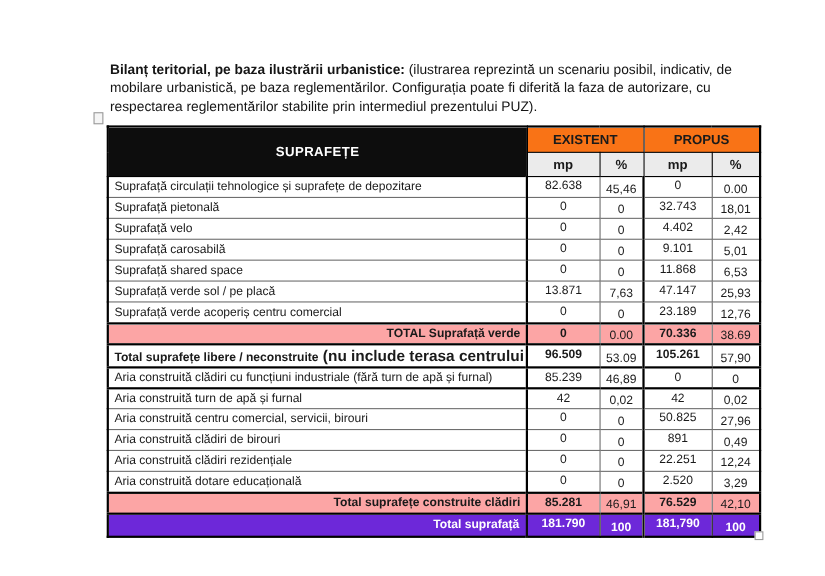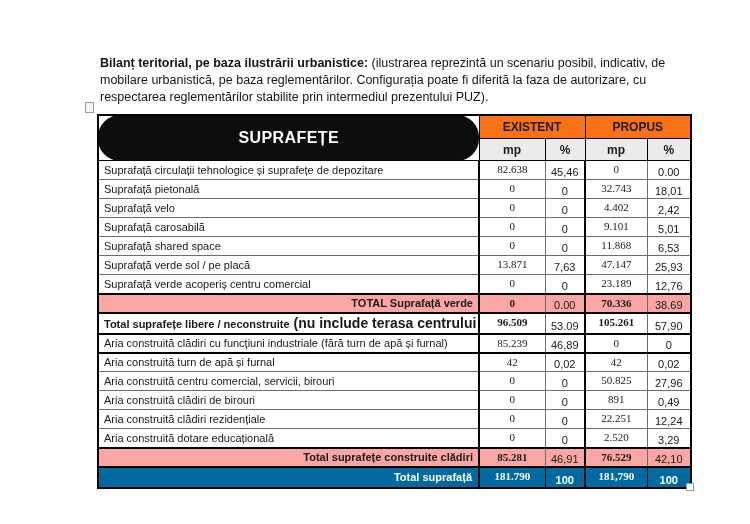--- a/index.html
+++ b/index.html
@@ -28,7 +28,7 @@
   th,td{border:1px solid #6e6e6e;overflow:hidden;white-space:nowrap;}
   th{border-color:#000;}
   .h1 th{height:20px;font-size:12px;font-weight:bold;background:#f97316;text-align:center;vertical-align:middle;}
-  th.suprafete{background:#0d0d0d;color:#ffffff;font-size:16px;letter-spacing:.4px;border-radius:22px;}
+  th.suprafete{background:#0d0d0d;color:#ffffff;font-size:12px;letter-spacing:.4px;}
   .h2 th{height:19px;background:#ebebeb;font-size:12px;font-weight:bold;text-align:center;vertical-align:middle;}
   tr.data{height:19px;}
   tr.data td{font-size:11px;}

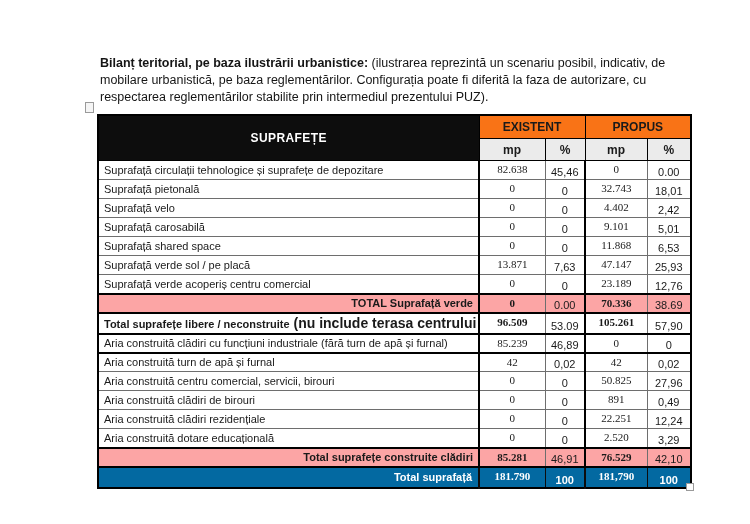--- a/index.html
+++ b/index.html
@@ -33,7 +33,7 @@
   tr.data{height:19px;}
   tr.data td{font-size:11px;}
   td.label{padding-left:5px;text-align:left;vertical-align:middle;border-right:2px solid #000;}
-  td.mp{text-align:center;vertical-align:top;padding-top:2px;font-family:Liberation Serif, serif;}
+  td.mp{text-align:center;vertical-align:top;padding-top:2px;}
   td.pct{text-align:center;vertical-align:bottom;padding-bottom:1px;}
   td.epct{border-right:2px solid #000;}
   .note{font-size:14px;font-weight:bold;}

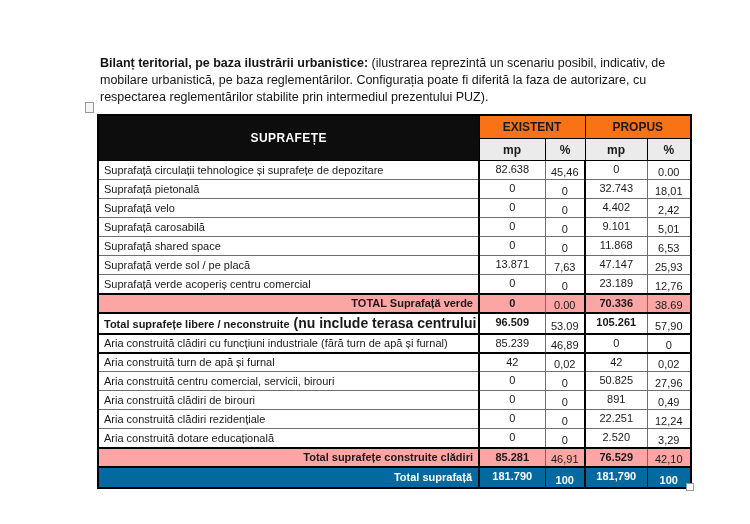--- a/index.html
+++ b/index.html
@@ -43,7 +43,7 @@
   tr.emphasis{height:21px;}
   tr.emphasis td.label .lbl{font-weight:bold;}
   tr.emphasis td.mp{font-weight:bold;}
-  tr.grand{background:#0369a1;height:21px;}
+  tr.grand{background:#6d28d9;height:21px;}
   tr.grand td{color:#ffffff;border-color:#0d0d0d;font-weight:bold;}
   tr.grand td.label{text-align:right;padding-right:6px;border-right-color:#0d0d0d;}
   tr.grand td.epct{border-right-color:#0d0d0d;}

